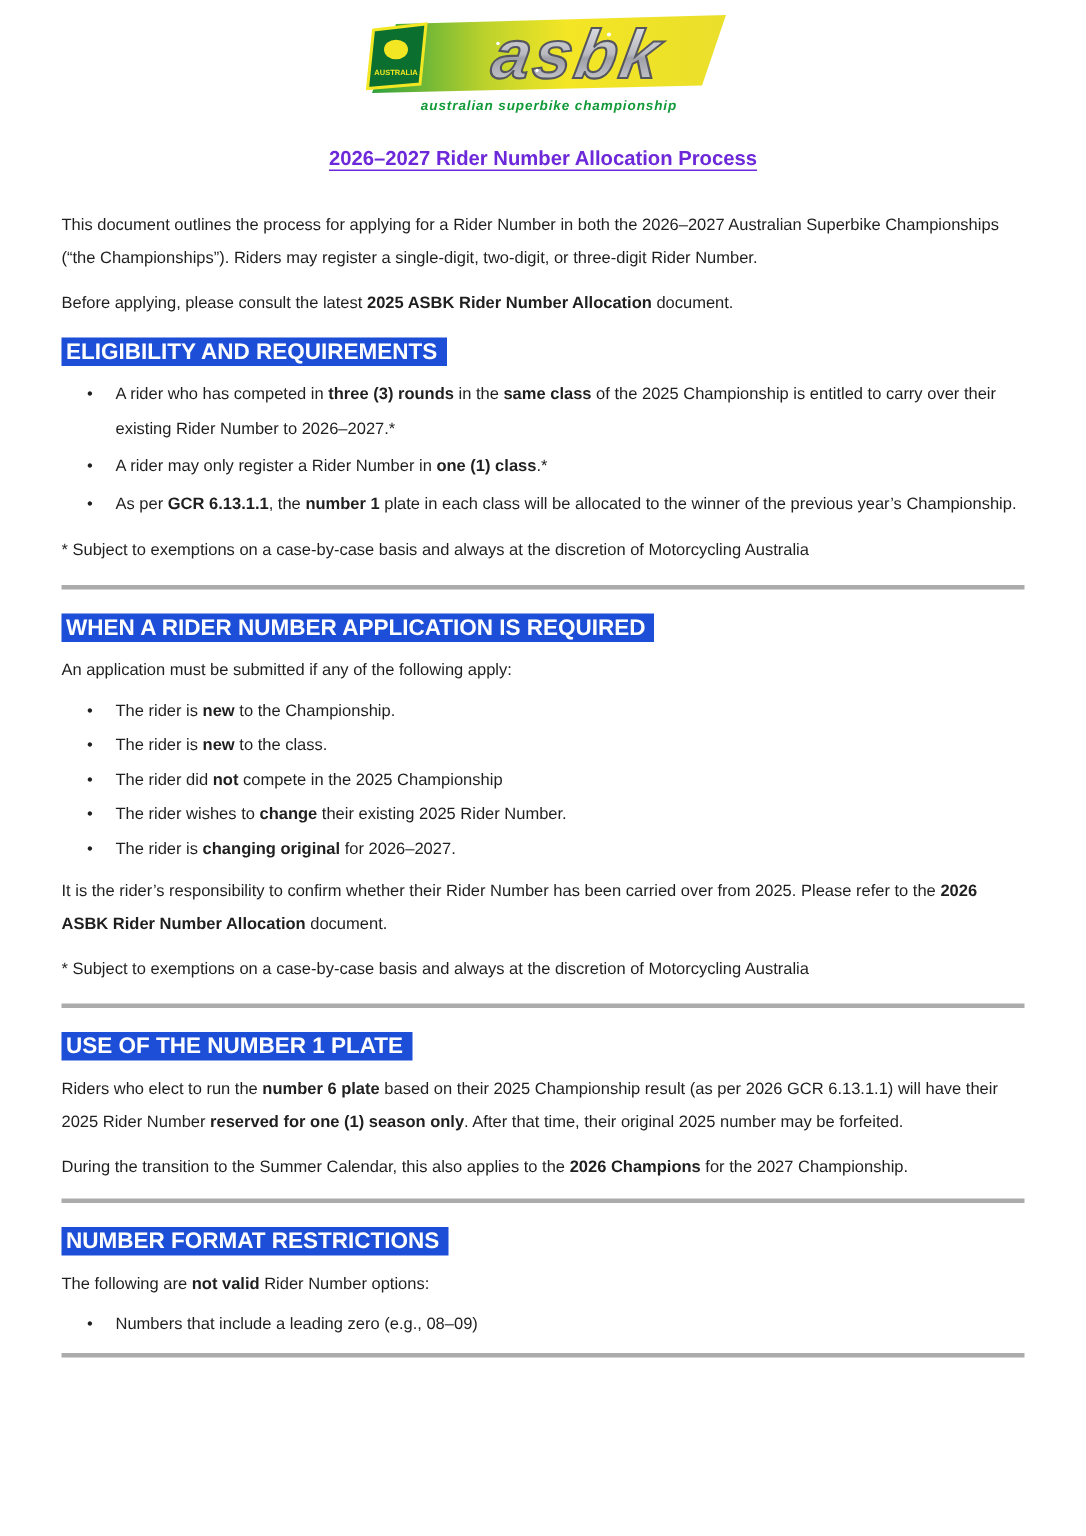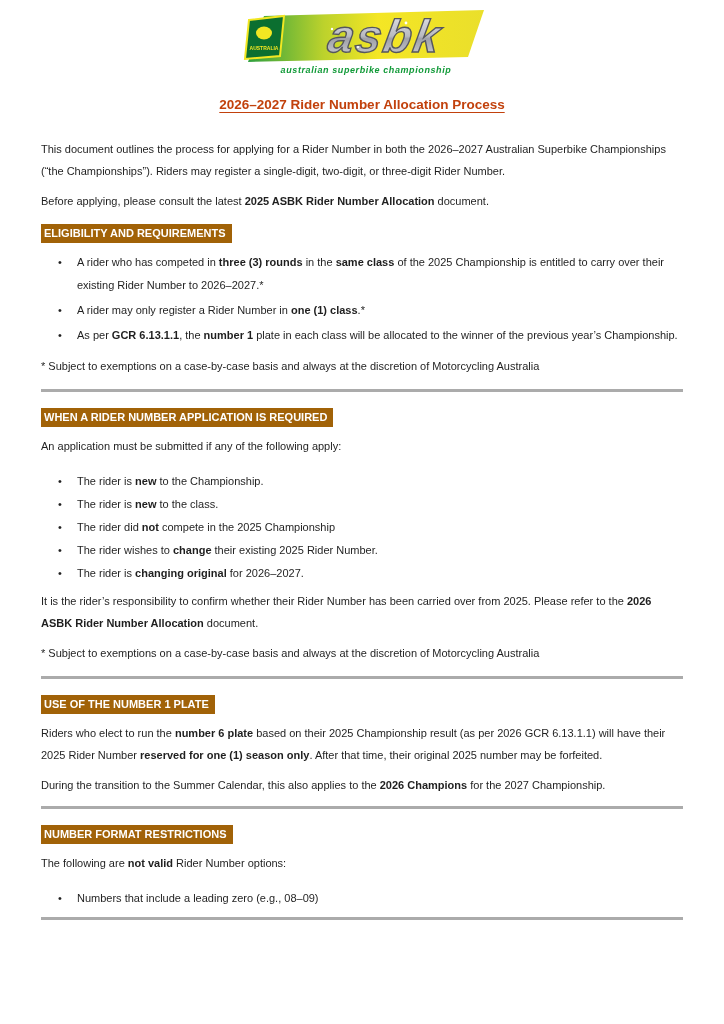--- a/index.html
+++ b/index.html
@@ -18,7 +18,7 @@
     text-align:center;
     font-size:13.5px;
     font-weight:bold;
-    color:#c2410c;
+    color:#6d28d9;
     text-decoration:underline;
     text-underline-offset:3px;
   }

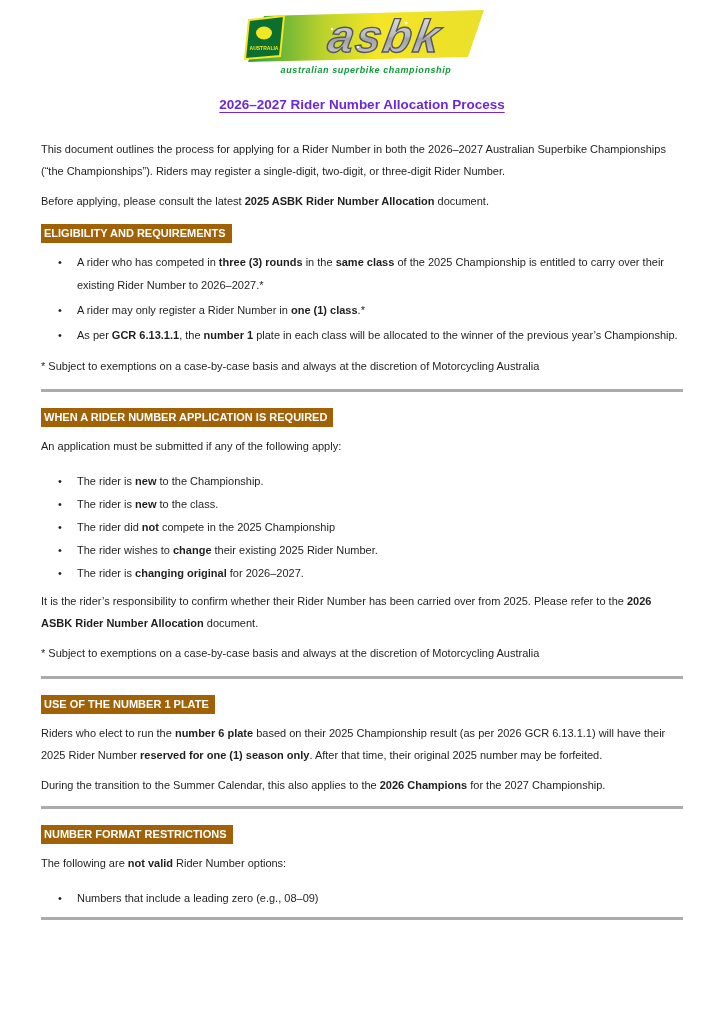--- a/index.html
+++ b/index.html
@@ -28,10 +28,10 @@
   .sec-header {
     display:inline-block;
     margin:12px 0 0;
-    background:#a16207;
+    background:#1d4ed8;
     color:#ffffff;
     font-weight:bold;
-    font-size:11px;
+    font-size:15px;
     line-height:15px;
     padding:2px 6px 2px 3px;
   }

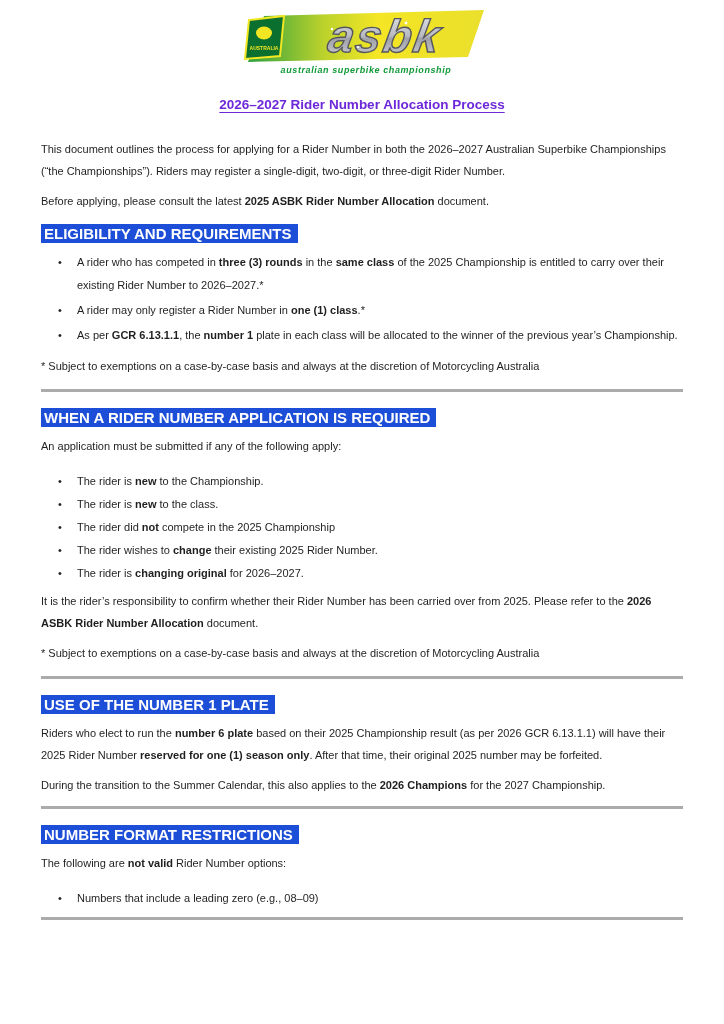--- a/index.html
+++ b/index.html
@@ -43,7 +43,7 @@
     line-height:17px;
     margin-top:6px;
   }
-  ul.bullets li:first-child { margin-top:16px; }
+  ul.bullets li:first-child { margin-top:0; }
   ul.bullets.loose li { line-height:23px; margin-top:2px; }
   ul.bullets li::before {
     content:"\2022";

